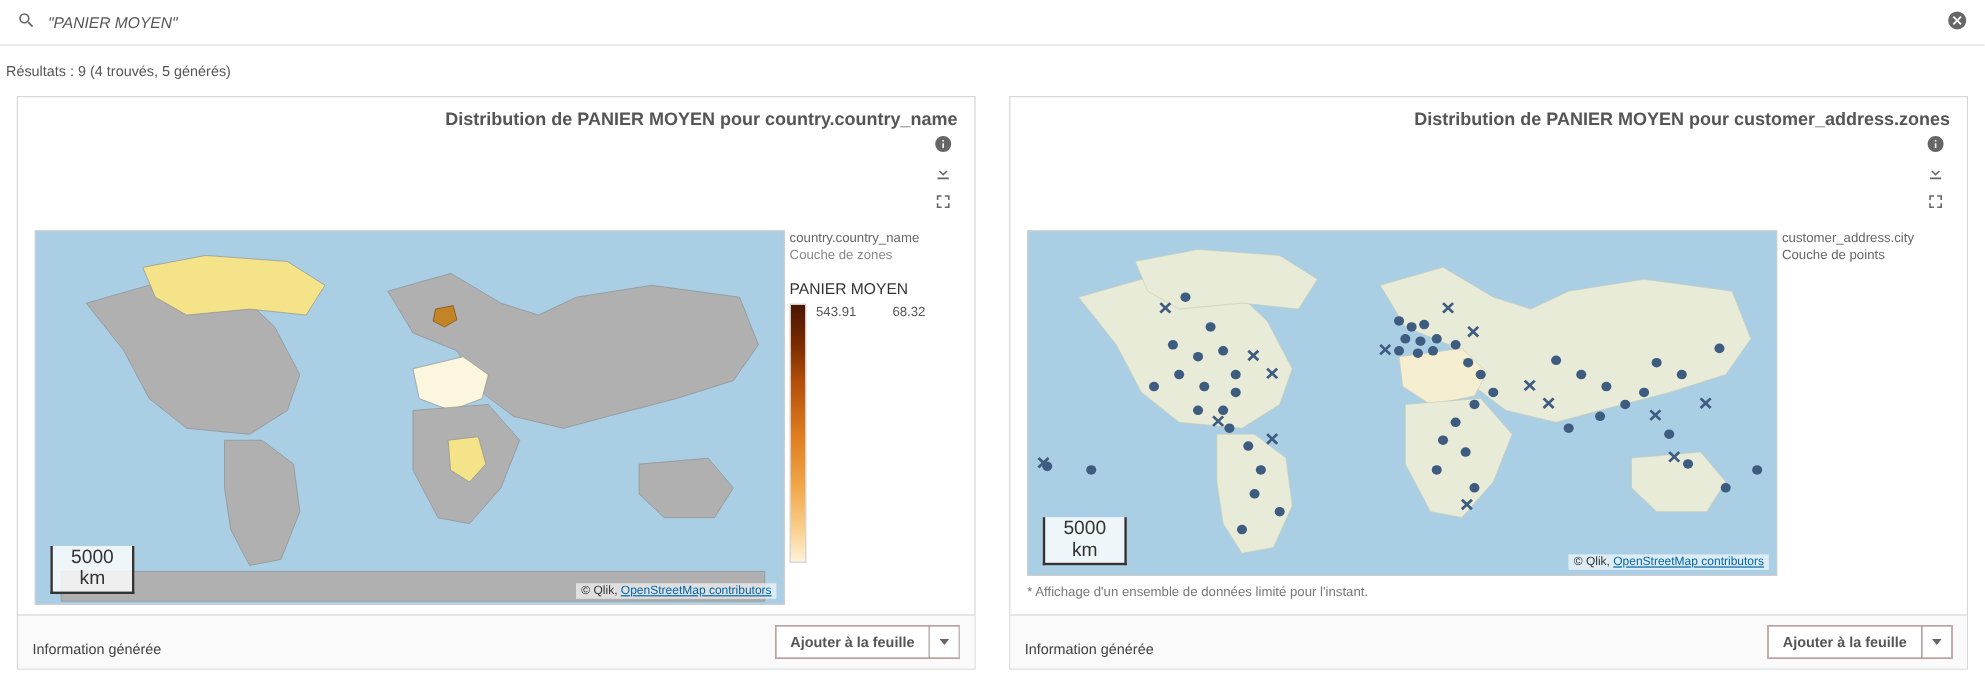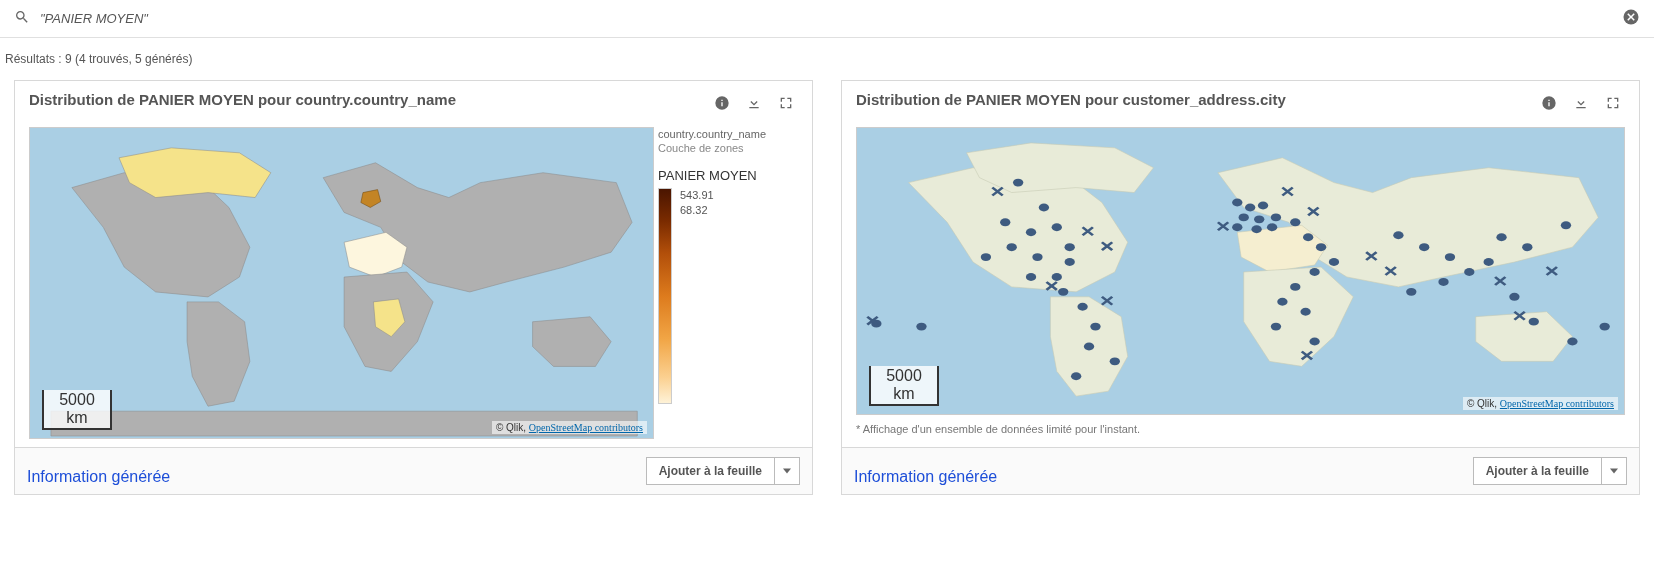--- a/index.html
+++ b/index.html
@@ -15,7 +15,7 @@
 .cards { display: flex; gap: 28px; padding: 4px 14px; }
 .card { flex: 1; border: 1px solid #d8d8d8; background: #fff; display: flex; flex-direction: column; }
 
-.card-header { display: flex; align-items: flex-start; padding: 10px 14px 2px; }
+.card-header { display: flex; align-items: flex-end; padding: 10px 14px 2px; flex-direction: column; }
 .card-title { font-size: 15px; font-weight: 700; color: #555; flex: 1; }
 .card-header .icon-btn { width: 24px; height: 24px; display: flex; align-items: center; justify-content: center; color: #666; cursor: pointer; margin-left: 8px; }
 

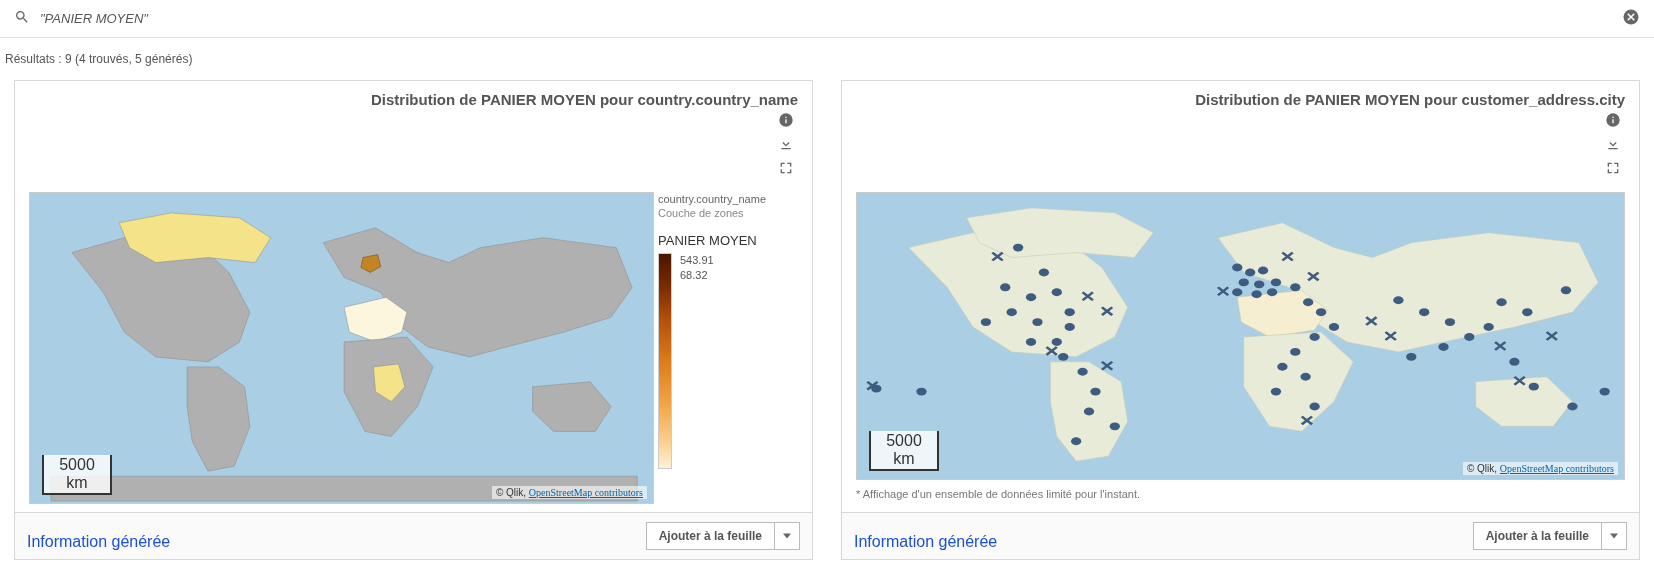--- a/index.html
+++ b/index.html
@@ -141,7 +141,7 @@
 
   <div class="card">
     <div class="card-header">
-      <div class="card-title">Distribution de PANIER MOYEN pour customer_address.city</div>
+      <div class="card-title">Distribution de PANIER MOYEN pour customer_address.zones</div>
       <div class="icon-btn">
         <svg class="icon" viewBox="0 0 24 24">
             <path d="M12 2a10 10 0 100 20 10 10 0 000-20zm1 15h-2v-6h2v6zm0-8h-2V7h2v2z"></path>

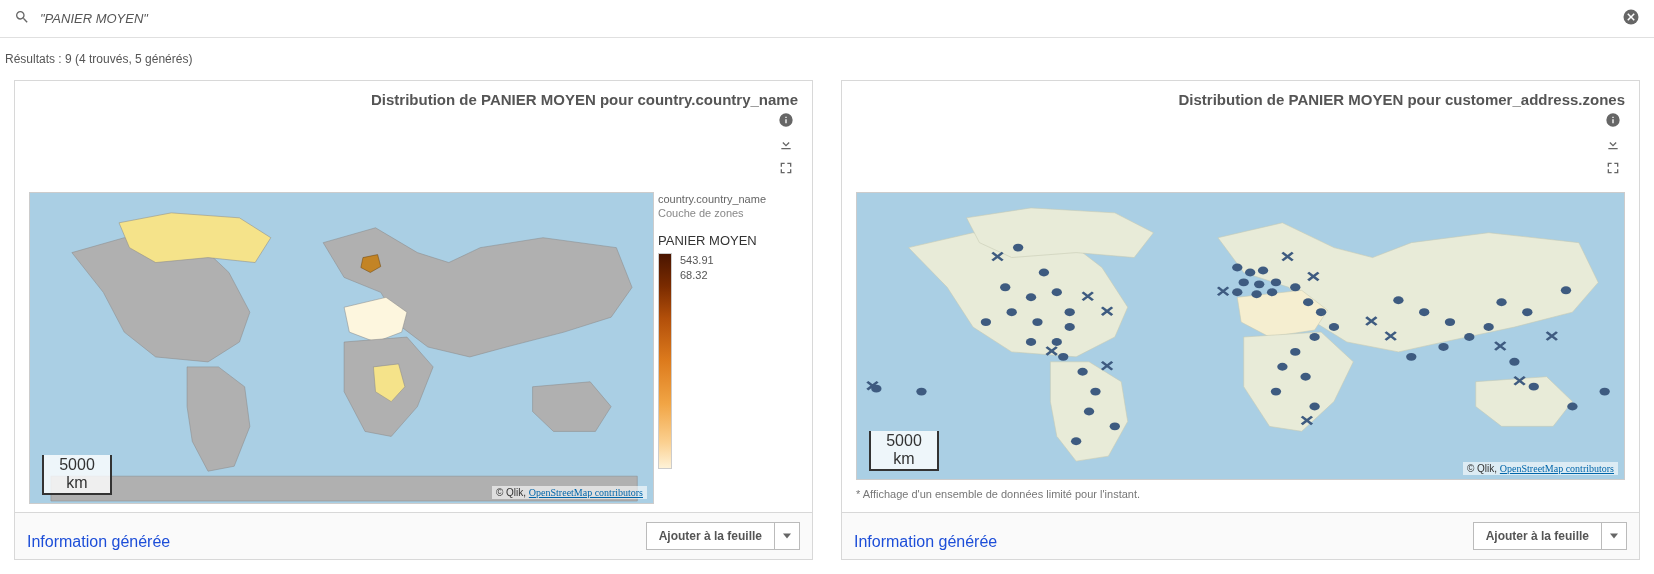--- a/index.html
+++ b/index.html
@@ -250,6 +250,10 @@
             <span>© Qlik, </span><a href="#">OpenStreetMap contributors</a>
           </div>
         </div>
+        <div class="legend2">
+          <div>customer_address.city</div>
+          <div>Couche de points</div>
+        </div>
       </div>
       <div class="footnote">* Affichage d'un ensemble de données limité pour l'instant.</div>
     </div>

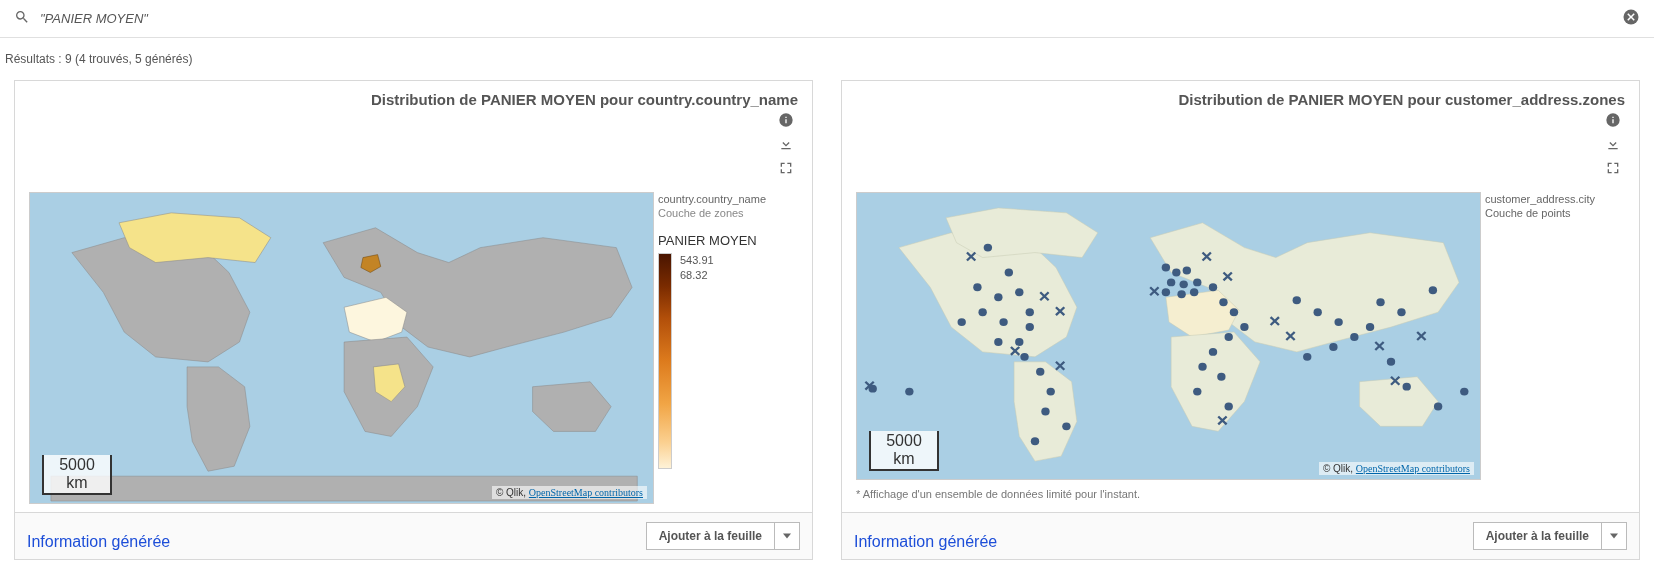--- a/index.html
+++ b/index.html
@@ -33,7 +33,7 @@
 .legend .lg-measure { font-size: 13px; color: #333; margin-bottom: 4px; }
 .legend .gradient-row { display: flex; align-items: flex-start; gap: 8px; }
 .legend .gradient { width: 14px; height: 216px; background: linear-gradient(to bottom, #4a1500 0%, #7a2b00 15%, #b24f0a 30%, #dd7b1d 50%, #f1a545 70%, #fbd090 88%, #fef2d7 100%); border: 1px solid #ccc; }
-.legend .grad-labels { height: 216px; display: flex; flex-direction: column; font-size: 11px; color: #555; }
+.legend .grad-labels { height: 216px; display: flex; flex-direction: row; justify-content: space-between; font-size: 11px; color: #555; gap: 30px; }
 
 .legend2 { width: 140px; font-size: 11px; color: #666; padding-top: 0; line-height: 1.3; }
 

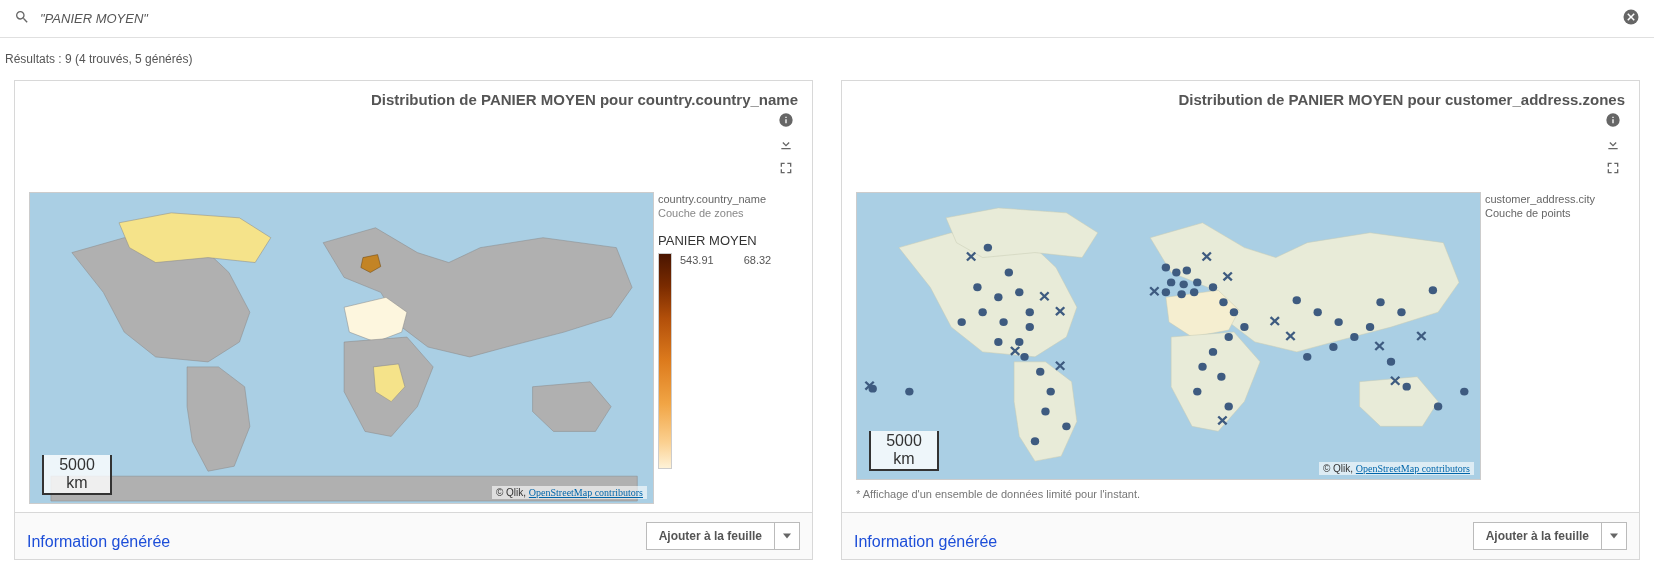--- a/index.html
+++ b/index.html
@@ -25,7 +25,7 @@
 .map svg { position: absolute; inset: 0; width: 100%; height: 100%; }
 .scale-bar { position: absolute; bottom: 8px; left: 12px; font-size: 16px; color: #333; background: rgba(255,255,255,0.8); padding: 1px 3px; border-left: 2px solid #333; border-right: 2px solid #333; border-bottom: 2px solid #333; width: 70px; text-align: center; }
 .attribution { position: absolute; bottom: 4px; right: 6px; font-size: 10px; color: #333; background: rgba(255,255,255,0.6); padding: 1px 4px; }
-.attribution a { color: #0066aa; text-decoration: underline; font-family: Liberation Serif, serif; }
+.attribution a { color: #0066aa; text-decoration: underline; }
 
 .legend { width: 140px; font-size: 11px; color: #555; line-height: 1.3; padding-top: 0; }
 .legend .lg-title { color: #666; }

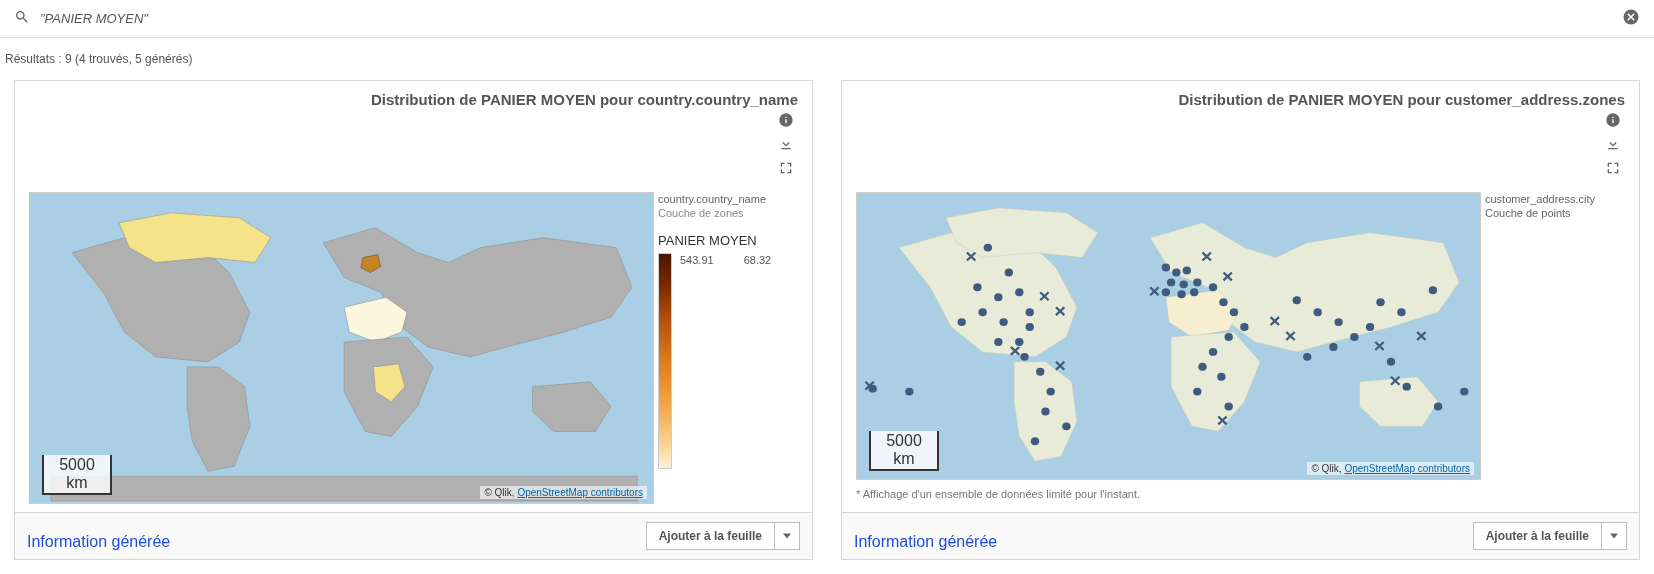--- a/index.html
+++ b/index.html
@@ -40,7 +40,7 @@
 .footnote { font-size: 11px; color: #777; margin-top: 8px; }
 
 .card-footer { display: flex; align-items: center; border-top: 1px solid #d8d8d8; padding: 8px 12px; background: #fafafa; }
-.card-footer .info-text { font-size: 16px; color: #1d4ed8; flex: 1; margin-top: 12px; }
+.card-footer .info-text { font-size: 12px; color: #404040; flex: 1; margin-top: 12px; }
 .btn-group { display: flex; border: 1px solid #bbb; background: #7f1d1d; }
 .btn-group button { background: #fff; border: none; padding: 6px 12px; font-size: 12px; color: #555; font-weight: 600; cursor: pointer; }
 .btn-group .divider { width: 1px; background: #bbb; }

